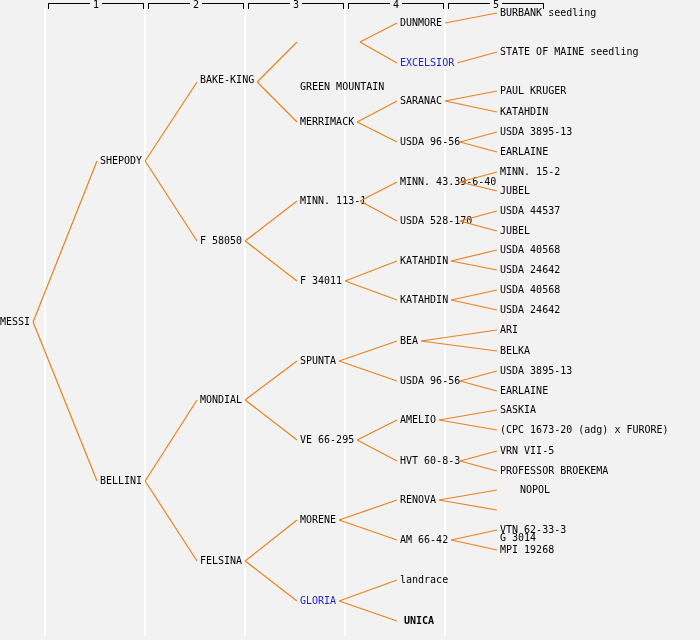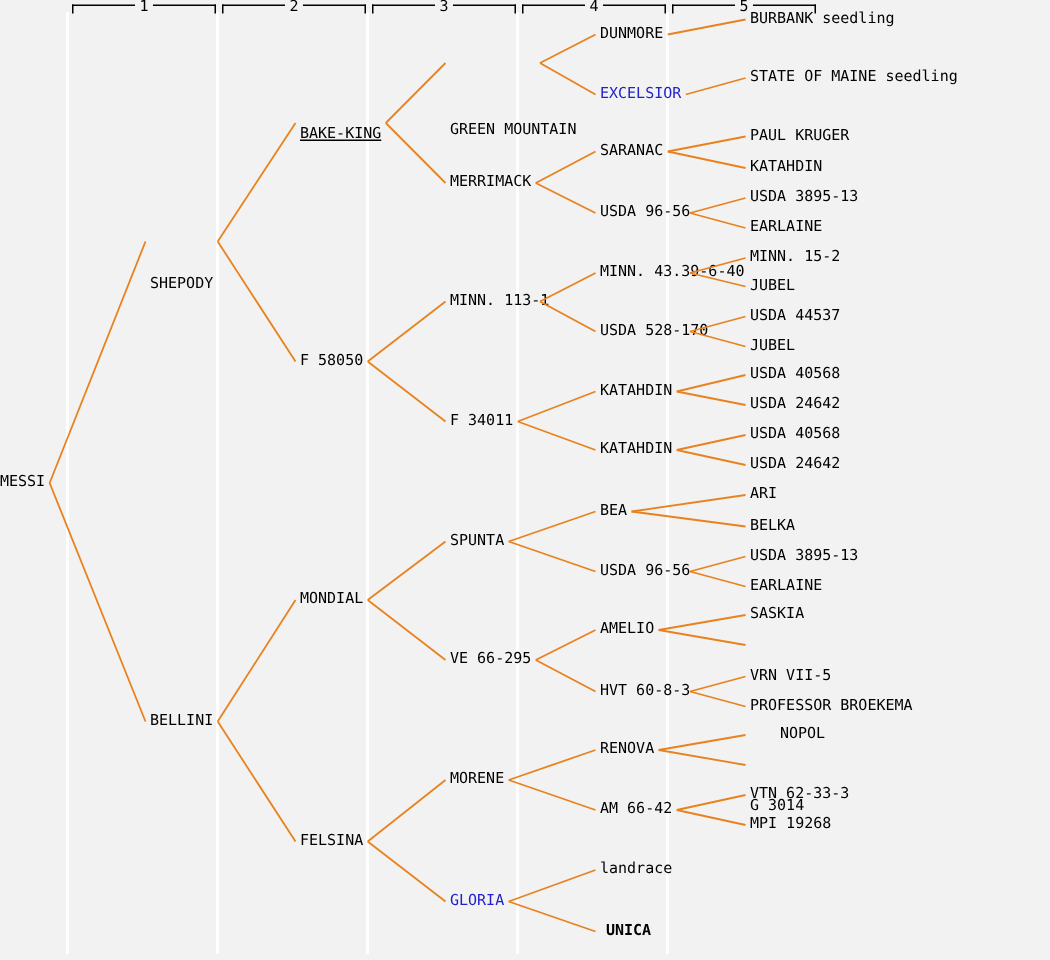--- a/index.html
+++ b/index.html
@@ -106,7 +106,7 @@
 
 <div class="node" style="left: 0px; top: 316px;">MESSI</div>
     <div class="node" style="left: 100px; top: 155px; margin-top: 29px;">SHEPODY</div>
-    <div class="node" style="left: 200px; top: 84px; text-decoration: underline;">BAKE-KING</div>
+    <div class="node" style="left: 200px; top: 74px;">BAKE-KING</div>
     <div class="node" style="left: 300px; top: 36px; margin-top: 45px;">GREEN MOUNTAIN</div>
     <div class="node" style="left: 400px; top: 17px;">DUNMORE</div>
     <div class="node" style="left: 500px; top: 7px;">BURBANK seedling</div>

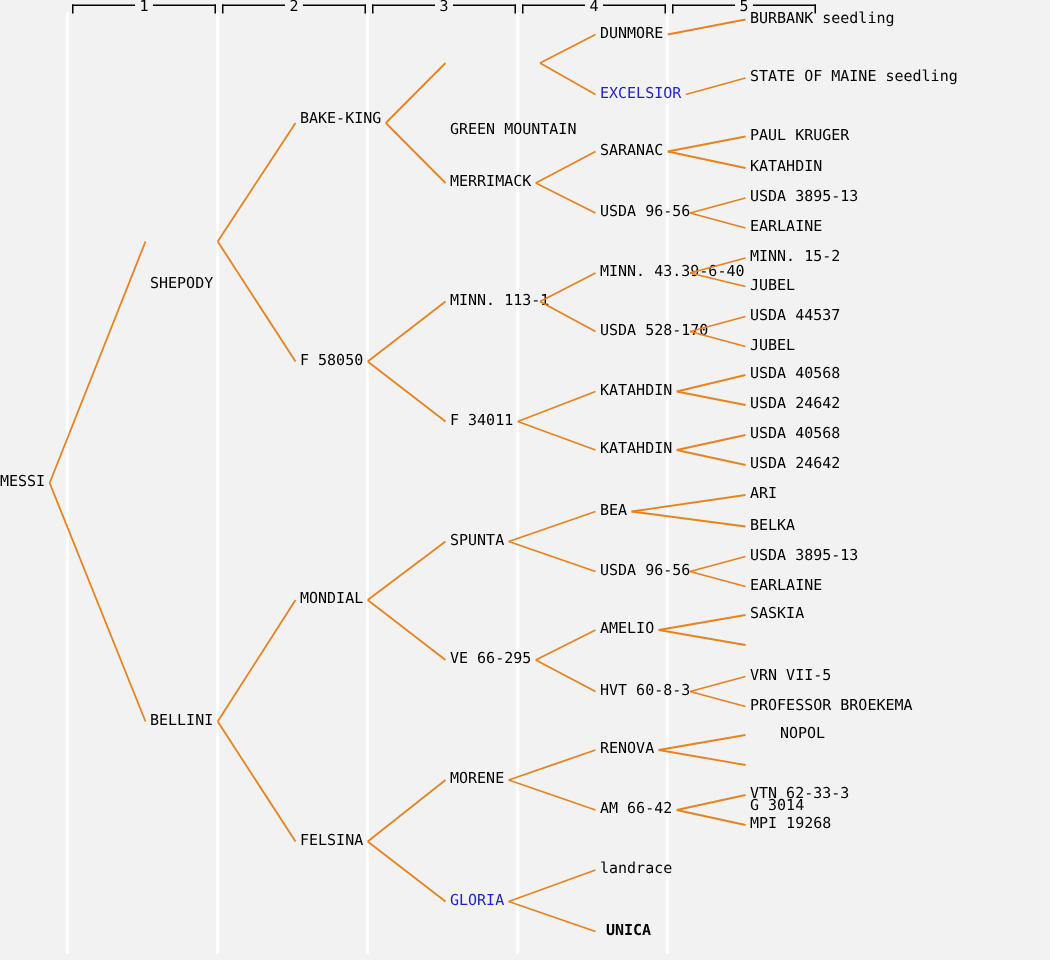--- a/index.html
+++ b/index.html
@@ -105,7 +105,7 @@
     </svg>
 
 <div class="node" style="left: 0px; top: 316px;">MESSI</div>
-    <div class="node" style="left: 100px; top: 155px; margin-top: 29px;">SHEPODY</div>
+    <div class="node" style="left: 100px; top: 155px;">SHEPODY</div>
     <div class="node" style="left: 200px; top: 74px;">BAKE-KING</div>
     <div class="node" style="left: 300px; top: 36px; margin-top: 45px;">GREEN MOUNTAIN</div>
     <div class="node" style="left: 400px; top: 17px;">DUNMORE</div>

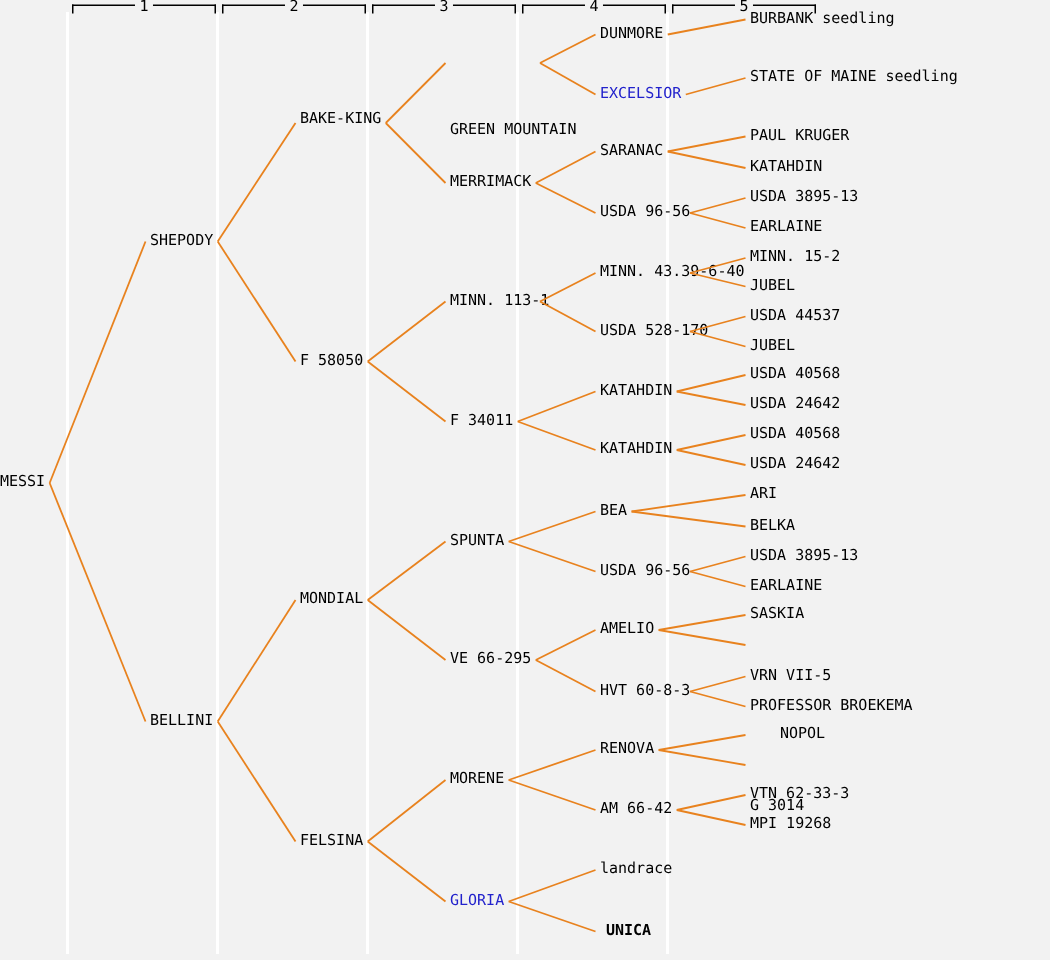--- a/index.html
+++ b/index.html
@@ -146,6 +146,7 @@
     <div class="node" style="left: 300px; top: 434px;">VE 66-295</div>
     <div class="node" style="left: 400px; top: 414px;">AMELIO</div>
     <div class="node" style="left: 500px; top: 404px;">SASKIA</div>
+    <div class="node" style="left: 500px; top: 424px;">(CPC 1673-20 (adg) x FURORE)</div>
     <div class="node" style="left: 400px; top: 455px;">HVT 60-8-3</div>
     <div class="node" style="left: 500px; top: 445px;">VRN VII-5</div>
     <div class="node" style="left: 500px; top: 465px; text-align: center;">PROFESSOR BROEKEMA</div>

